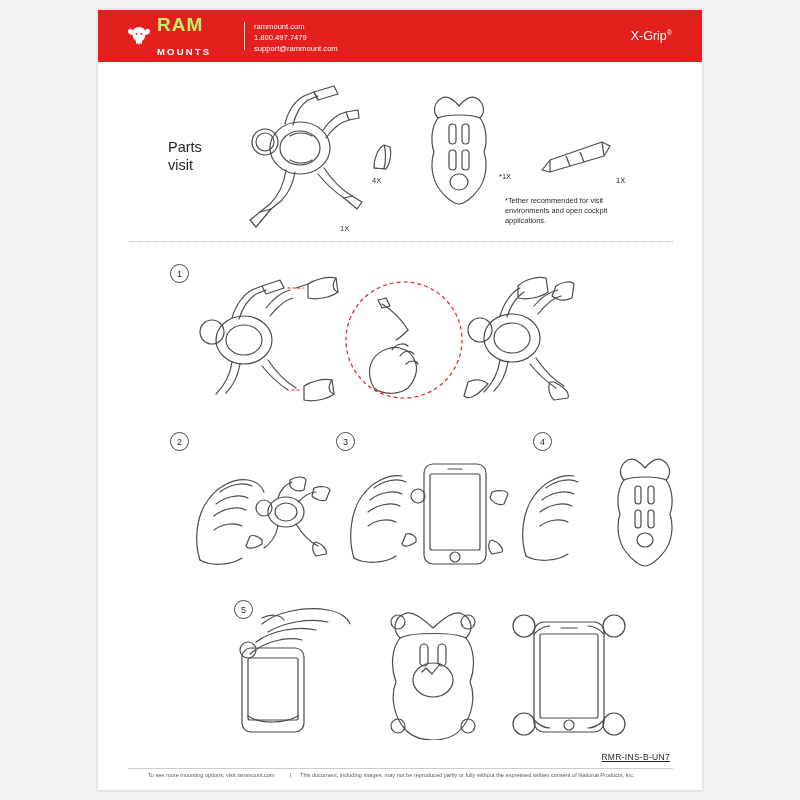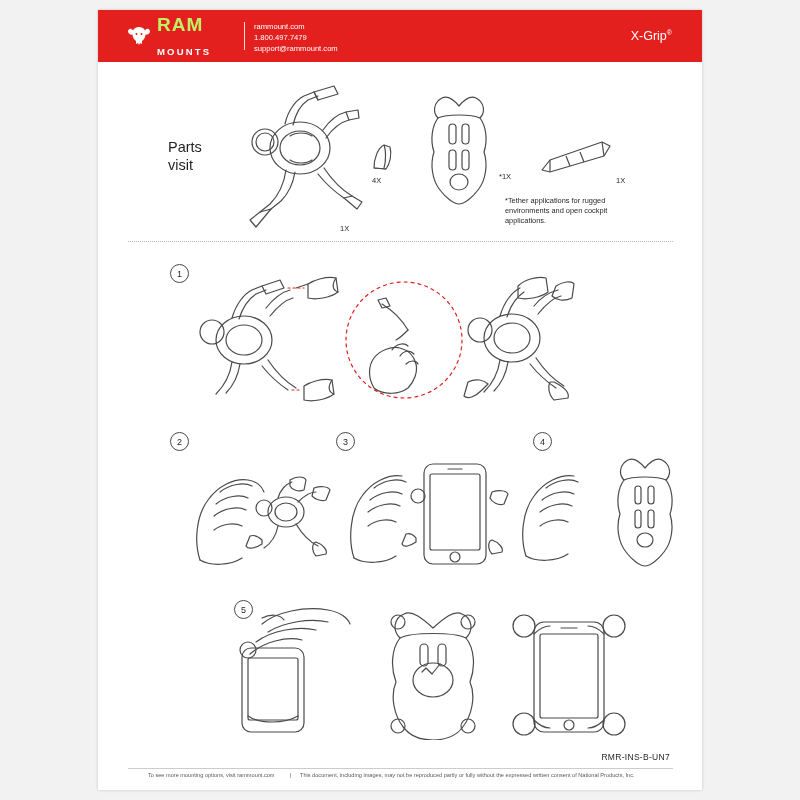--- a/index.html
+++ b/index.html
@@ -266,7 +266,7 @@
   </div>
   <div class="qty" style="left:616px; top:176px;">1X</div>
 
-  <div class="note" style="left:505px; top:196px;">*Tether applications for rugged environments and open cockpit applications.</div>
+  <div class="note" style="left:505px; top:196px;">*Tether recommended for visit environments and open cockpit applications.</div>
 
   <div class="sep"></div>
 

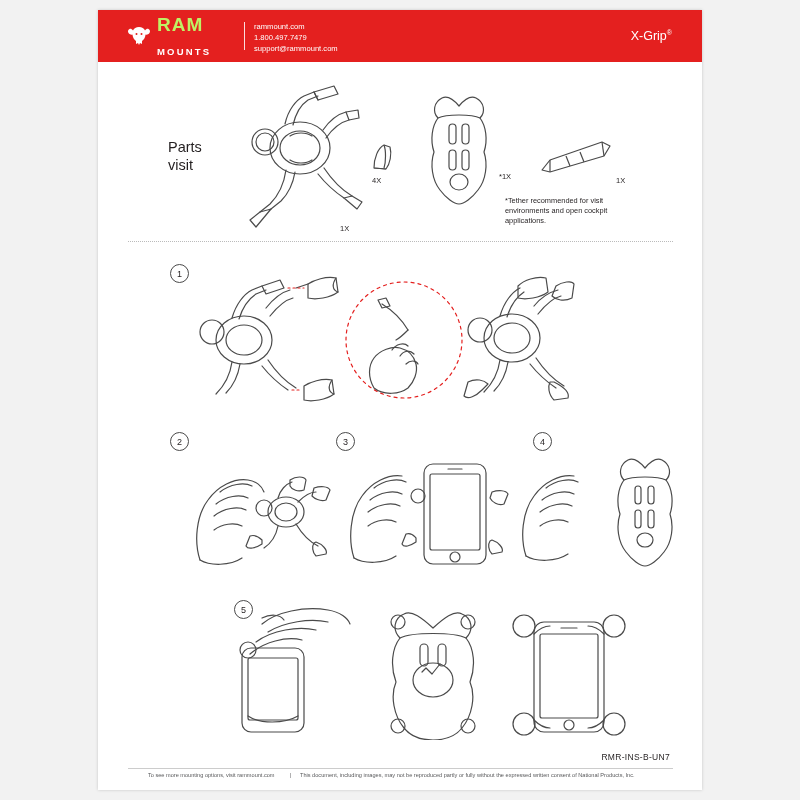--- a/index.html
+++ b/index.html
@@ -169,6 +169,7 @@
     font-size: 8.5px;
     color: #231f20;
     letter-spacing: 0.3px;
+    text-decoration: underline;
   }
   svg { display: block; }
   .art { position: absolute; }

